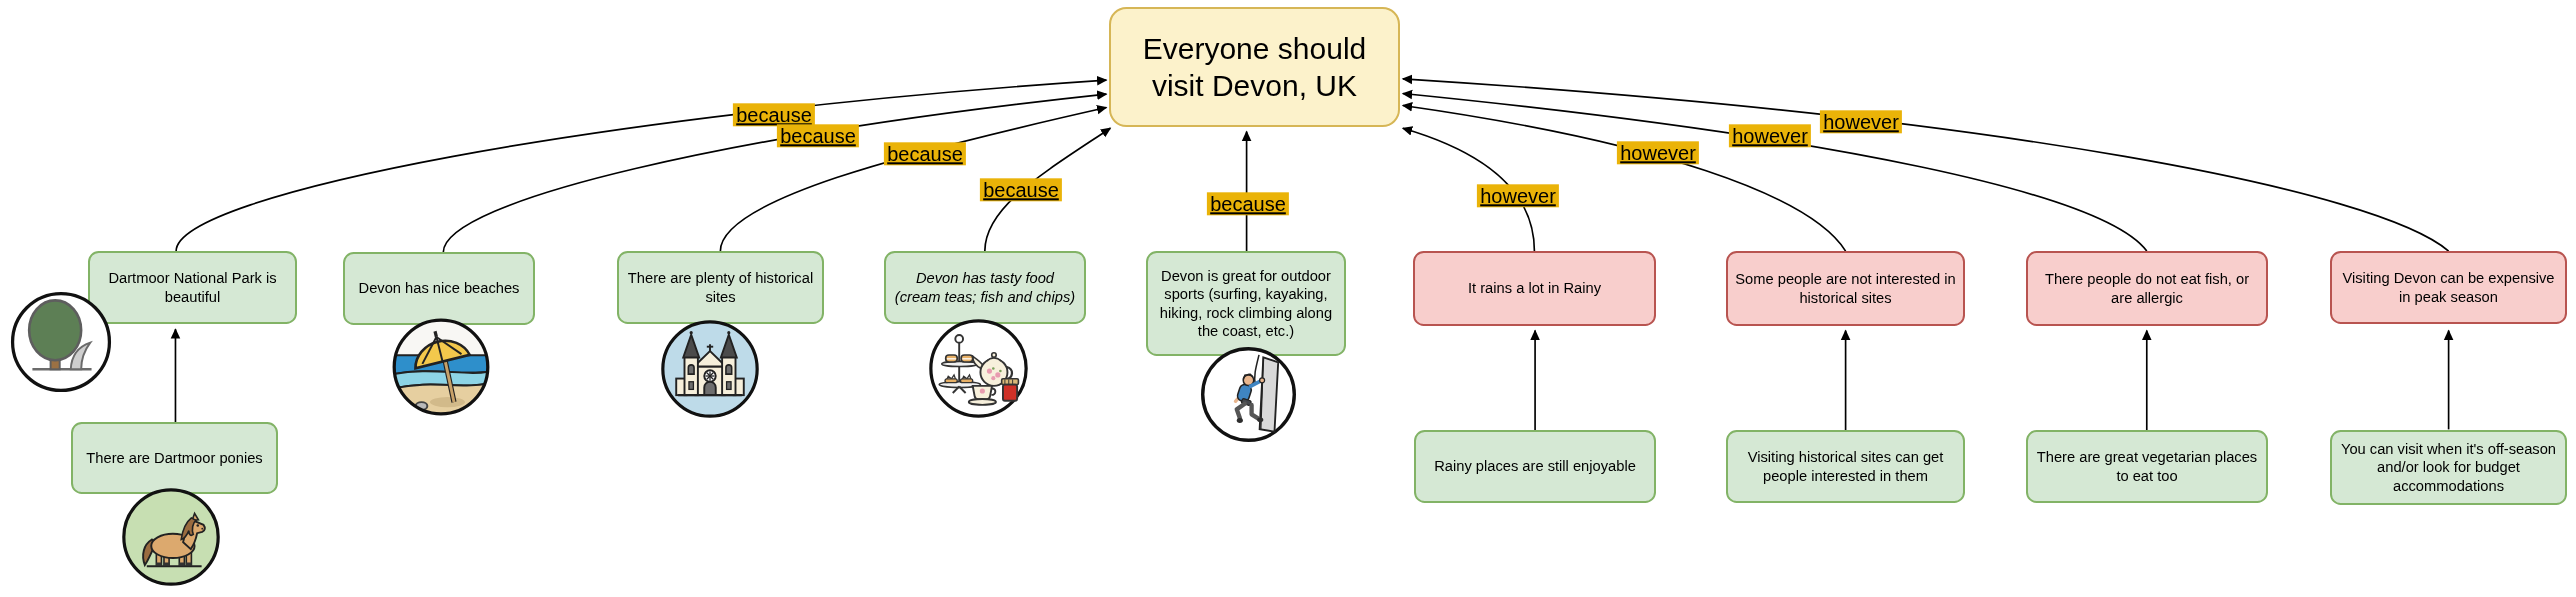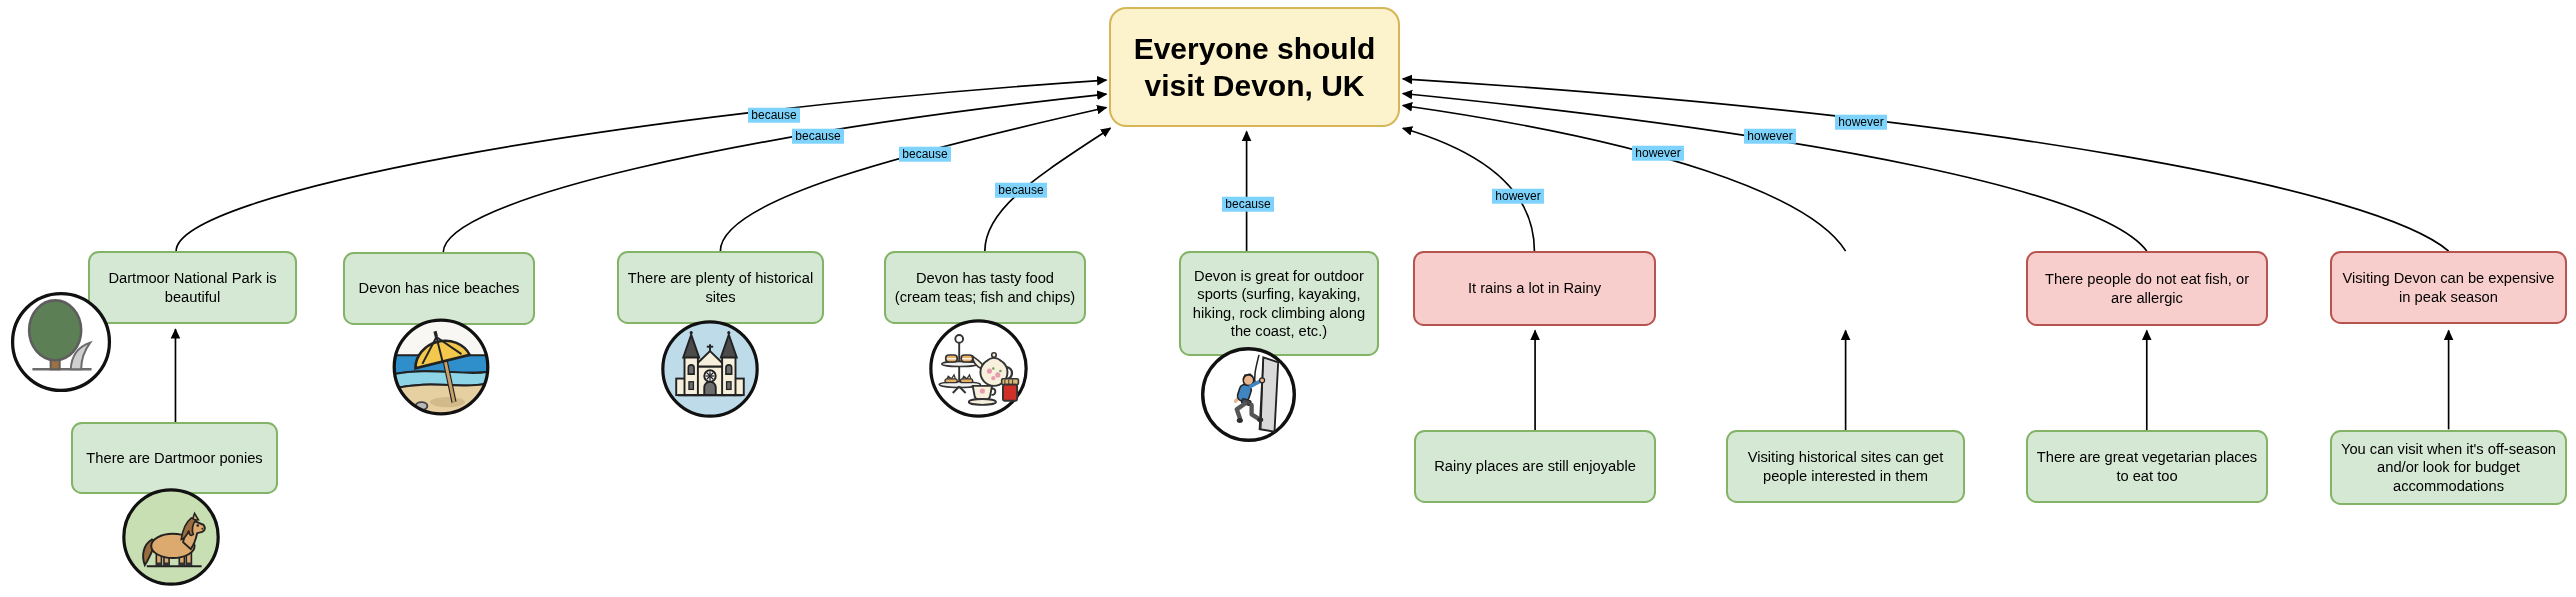--- a/index.html
+++ b/index.html
@@ -10,7 +10,7 @@
         box-sizing:border-box;font-size:14.7px;line-height:1.24;padding:4px 5.3px;z-index:2;}
   .support{background:#d5e8d4;border:2.3px solid #82b366;border-radius:10.7px;}
   .objection{background:#f8cecc;border:2.3px solid #b85450;border-radius:10.7px;}
-  .central{background:#fcf2cb;border:2.7px solid #d6b656;border-radius:17.4px;font-size:30px;line-height:1.24;z-index:2;font-weight:bold;}
+  .central{background:#fcf2cb;border:2.7px solid #d6b656;border-radius:17.4px;font-size:30px;line-height:1.24;z-index:2;}
   .edge-label{position:absolute;transform:translate(-50%,-50%);background:#7dd3fc;font-size:12px;
               line-height:1.1;padding:0.7px 3.3px;z-index:4;white-space:nowrap;}
   .icon{position:absolute;z-index:3;}

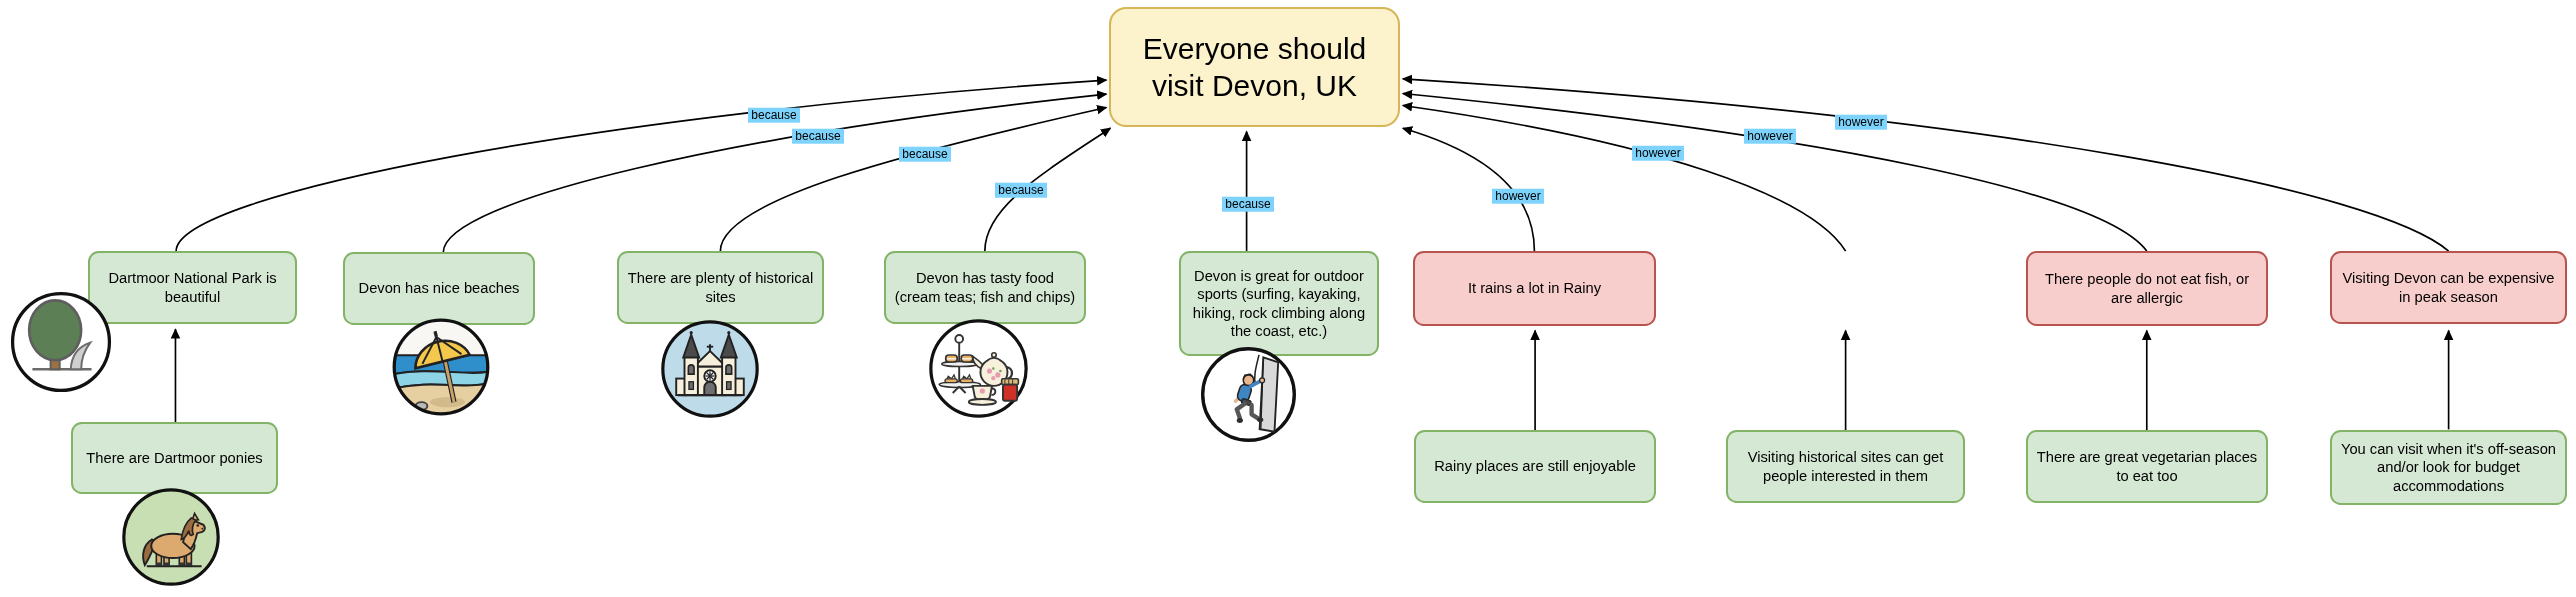--- a/index.html
+++ b/index.html
@@ -11,8 +11,8 @@
   .support{background:#d5e8d4;border:2.3px solid #82b366;border-radius:10.7px;}
   .objection{background:#f8cecc;border:2.3px solid #b85450;border-radius:10.7px;}
   .central{background:#fcf2cb;border:2.7px solid #d6b656;border-radius:17.4px;font-size:30px;line-height:1.24;z-index:2;}
-  .edge-label{position:absolute;transform:translate(-50%,-50%);background:#7dd3fc;font-size:12px;
-              line-height:1.1;padding:0.7px 3.3px;z-index:4;white-space:nowrap;}
+  .edge-label{position:absolute;transform:translate(-50%,-50%);background:#eab308;font-size:20px;
+              line-height:1.1;padding:0.7px 3.3px;z-index:4;white-space:nowrap;text-decoration:underline;}
   .icon{position:absolute;z-index:3;}
 </style>
 </head>

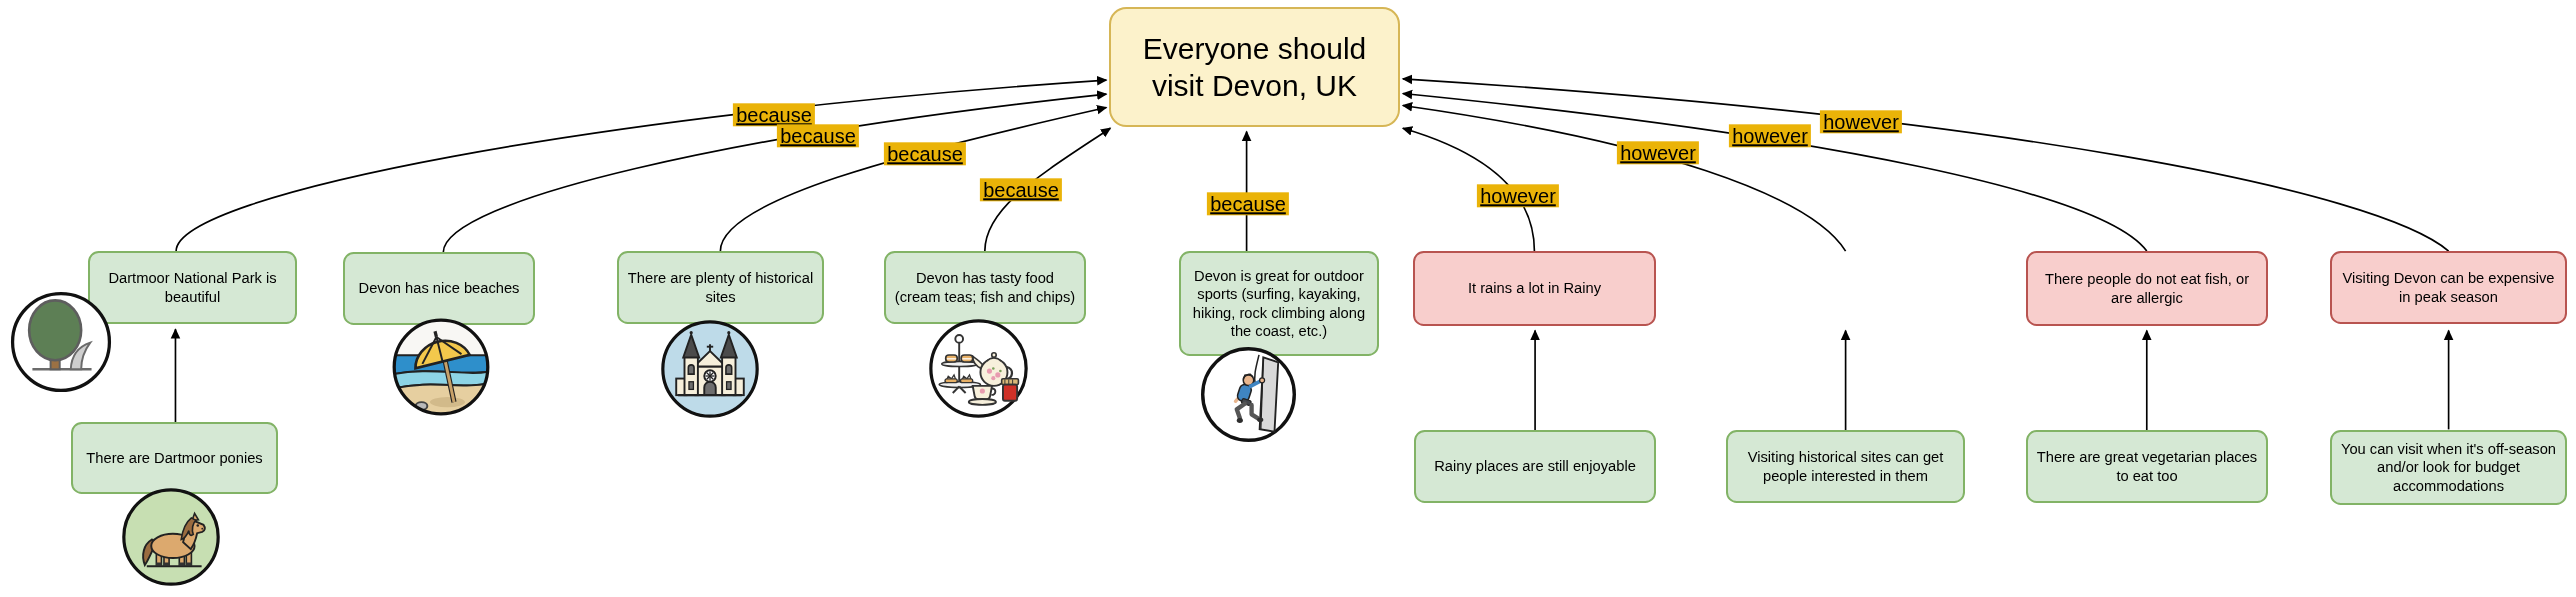--- a/index.html
+++ b/index.html
@@ -57,7 +57,7 @@
   <div class="node support" style="left:617px;top:251px;width:207px;height:73px;">
     <span>There are plenty of historical sites</span>
   </div>
-  <div class="node support" style="left:884px;top:251px;width:202px;height:73px;">
+  <div class="node support" style="left:884px;top:251px;width:202px;height:73px;font-style:italic;">
     <span>Devon has tasty food (cream teas; fish and chips)</span>
   </div>
   <div class="node support" style="left:1146px;top:251px;width:200px;height:105px;margin-left:33px;">

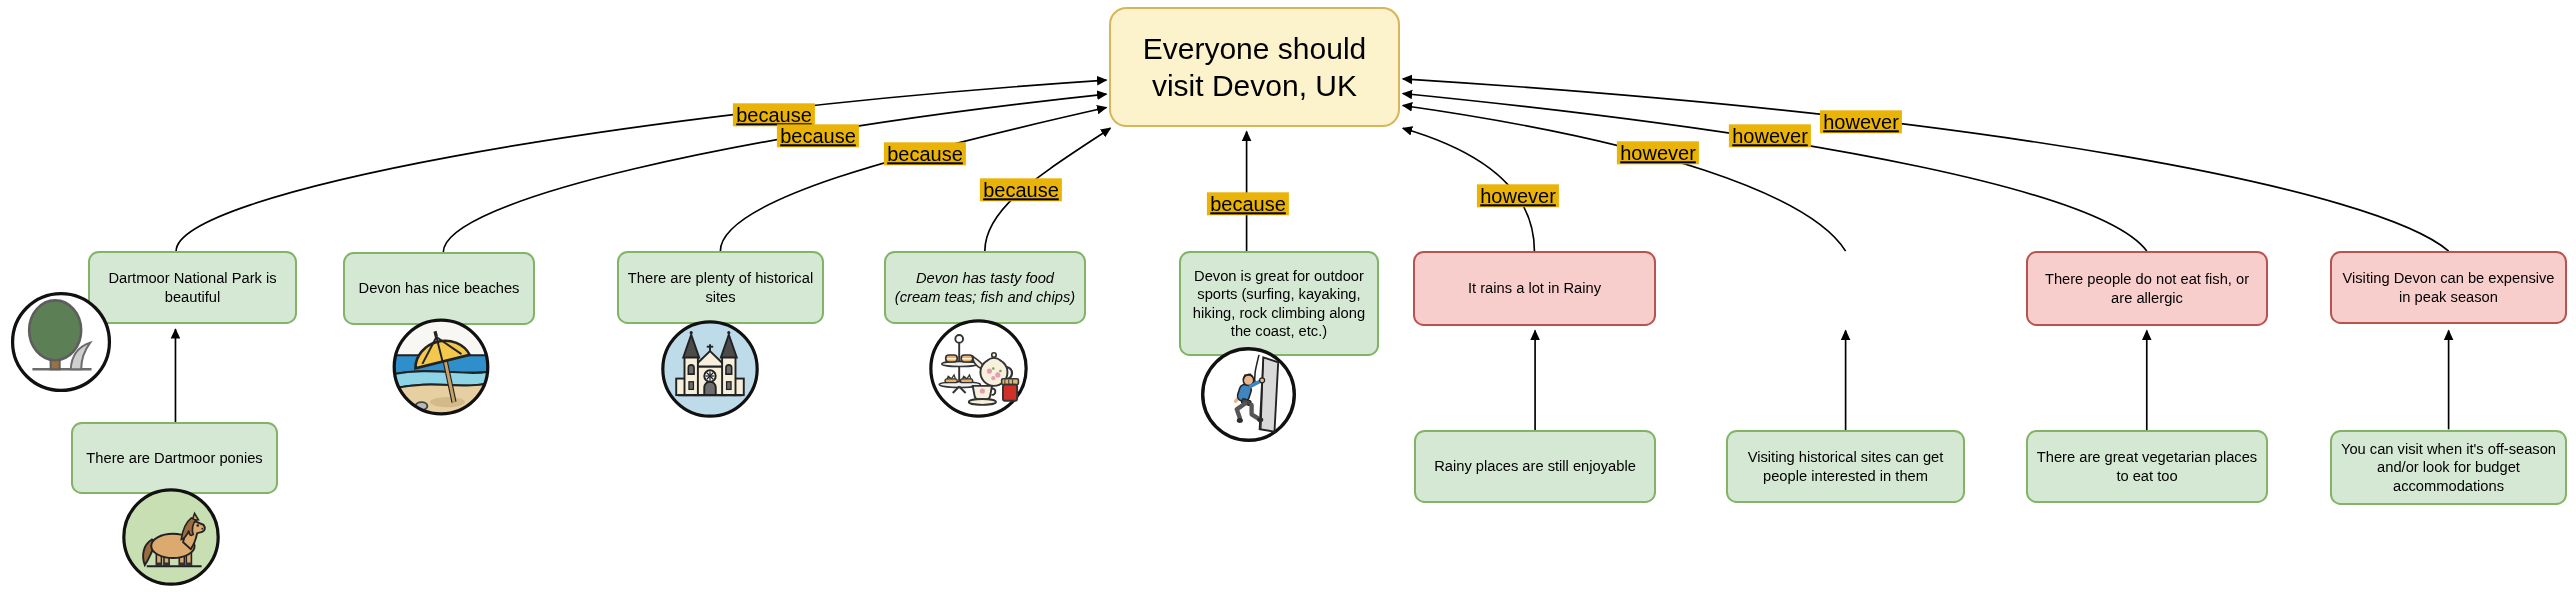--- a/index.html
+++ b/index.html
@@ -60,7 +60,7 @@
   <div class="node support" style="left:884px;top:251px;width:202px;height:73px;font-style:italic;">
     <span>Devon has tasty food (cream teas; fish and chips)</span>
   </div>
-  <div class="node support" style="left:1146px;top:251px;width:200px;height:105px;margin-left:33px;">
+  <div class="node support" style="left:1146px;top:251px;width:200px;height:105px;">
     <span>Devon is great for outdoor sports (surfing, kayaking, hiking, rock climbing along the coast, etc.)</span>
   </div>
 

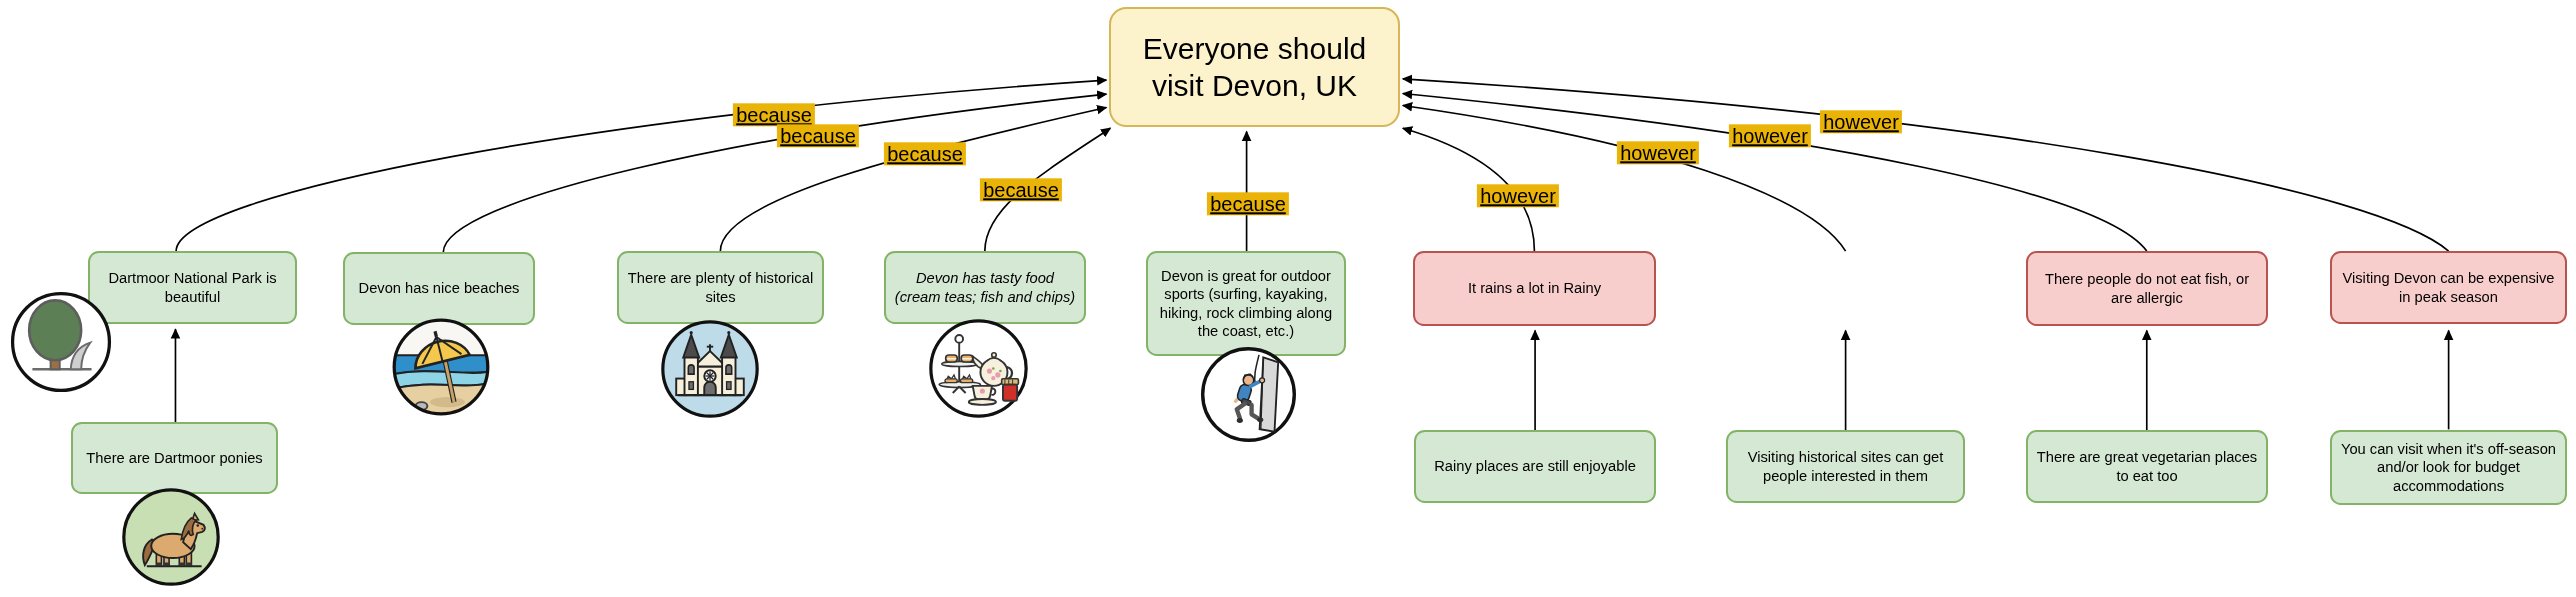--- a/index.html
+++ b/index.html
@@ -66,6 +66,9 @@
 
   <div class="node objection" style="left:1413px;top:251px;width:243px;height:75px;">
     <span>It rains a lot in Rainy</span>
+  </div>
+  <div class="node objection" style="left:1726px;top:251px;width:239px;height:75px;">
+    <span>Some people are not interested in historical sites</span>
   </div>
   <div class="node objection" style="left:2026px;top:251px;width:242px;height:75px;">
     <span>There people do not eat fish, or are allergic</span>

